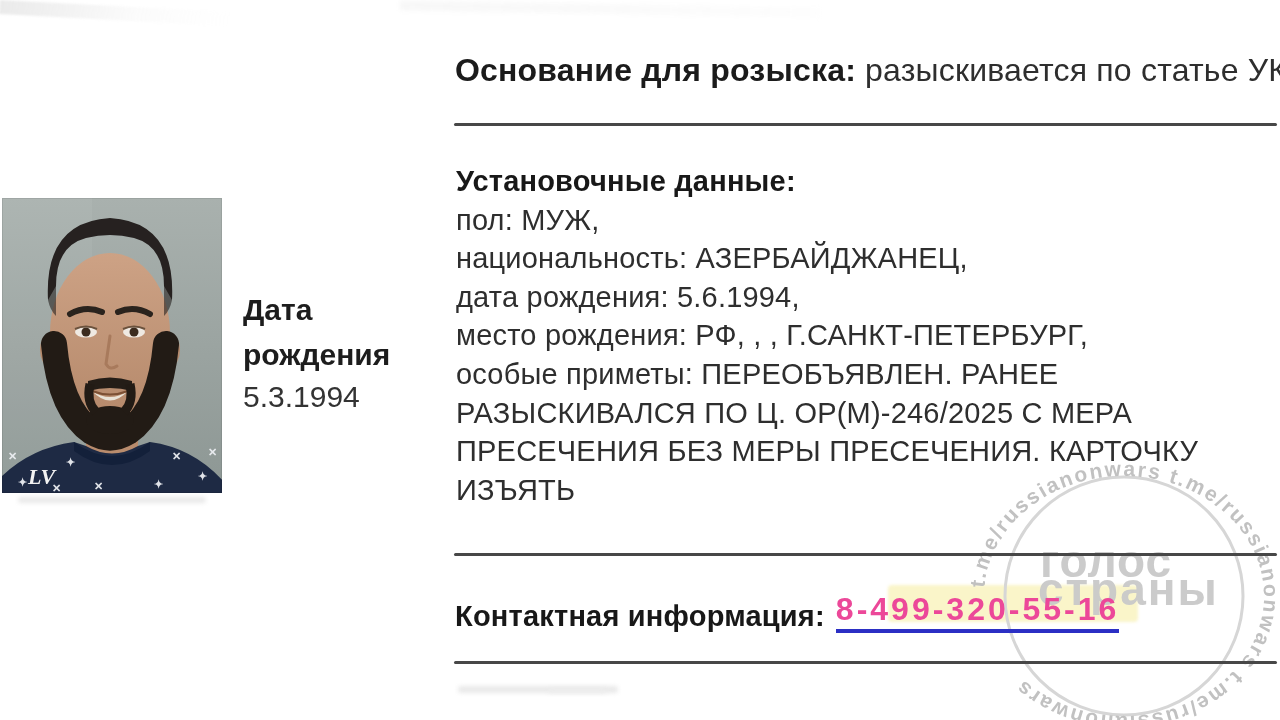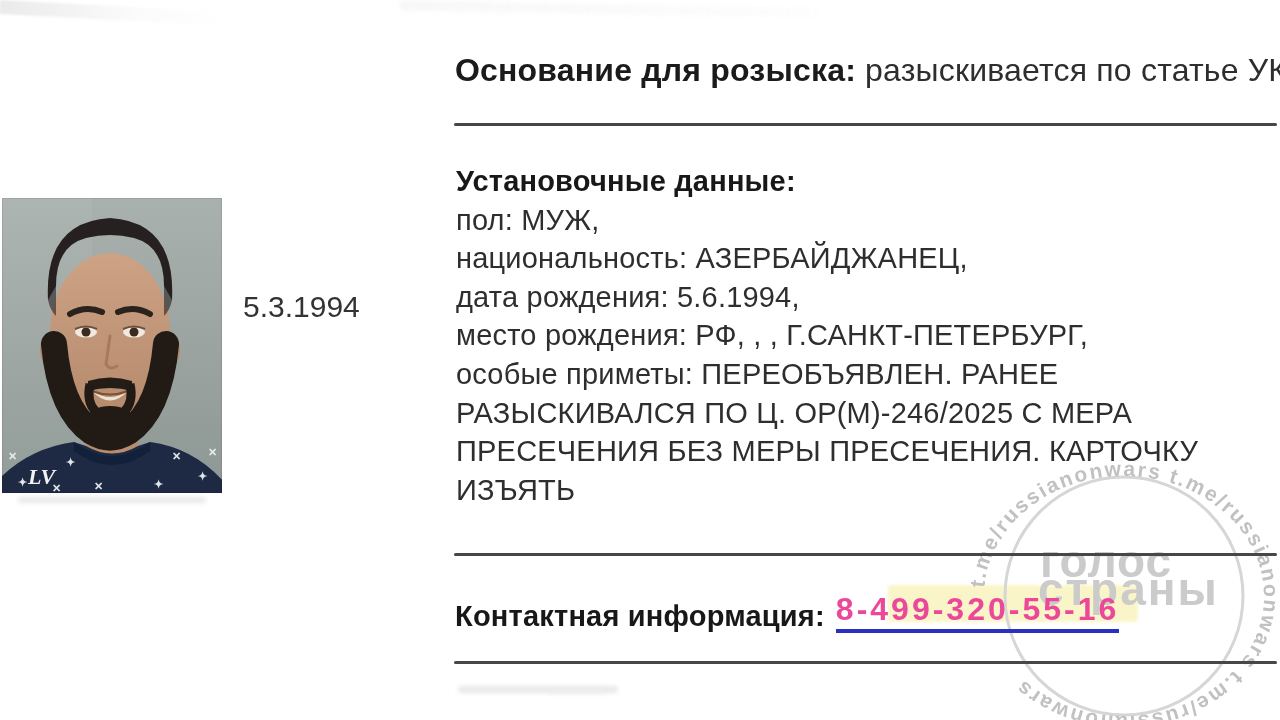--- a/index.html
+++ b/index.html
@@ -174,6 +174,7 @@
 </svg>
 
 <div id="caption">
+  <div class="lbl">Дата рождения</div>
   <div class="val">5.3.1994</div>
 </div>
 

